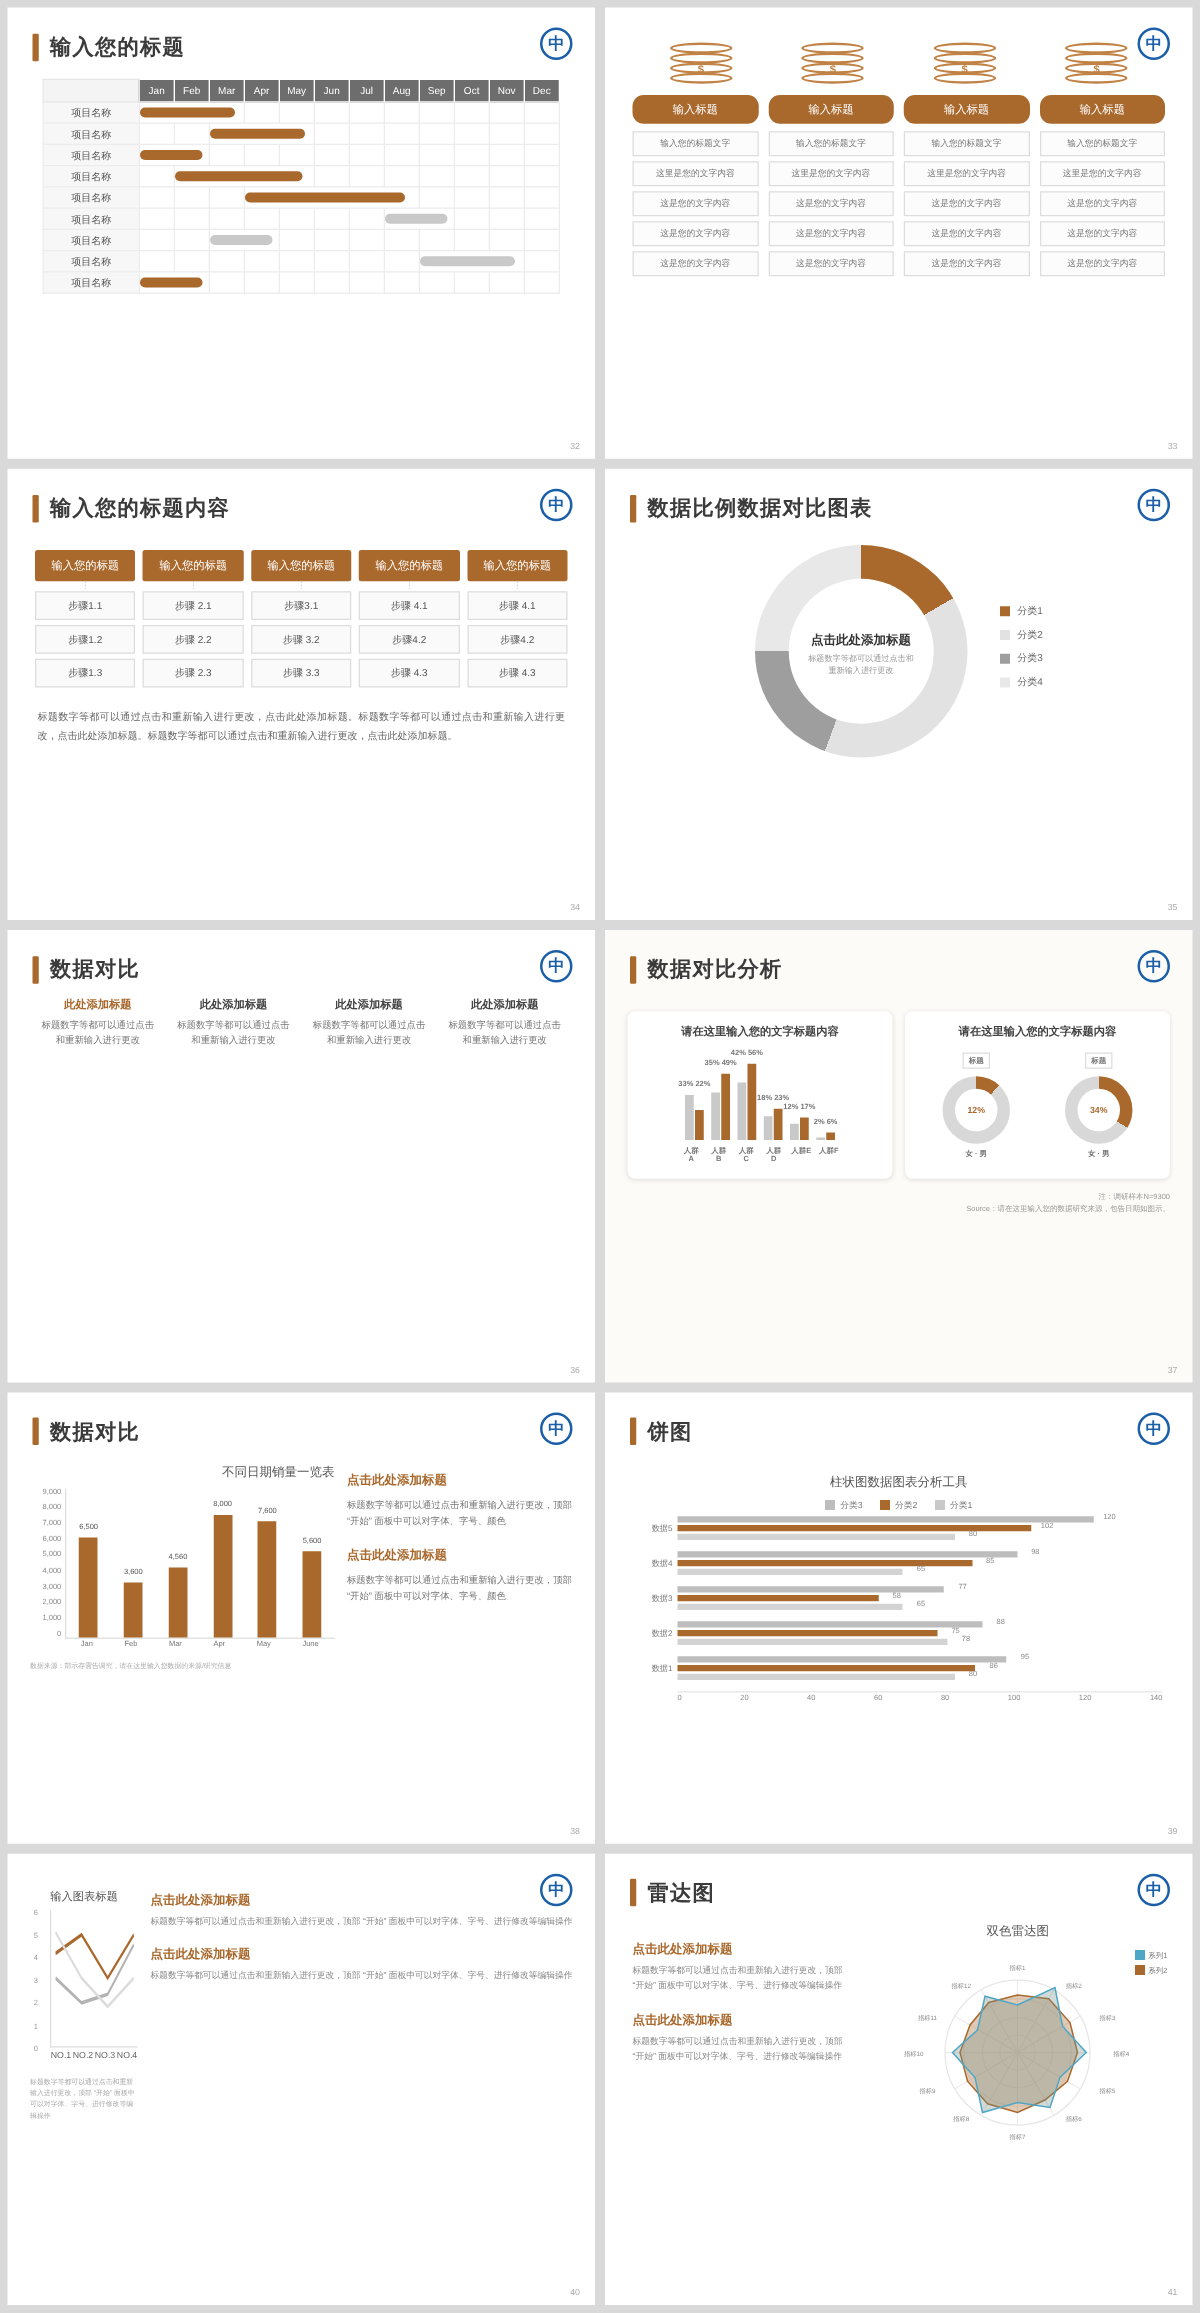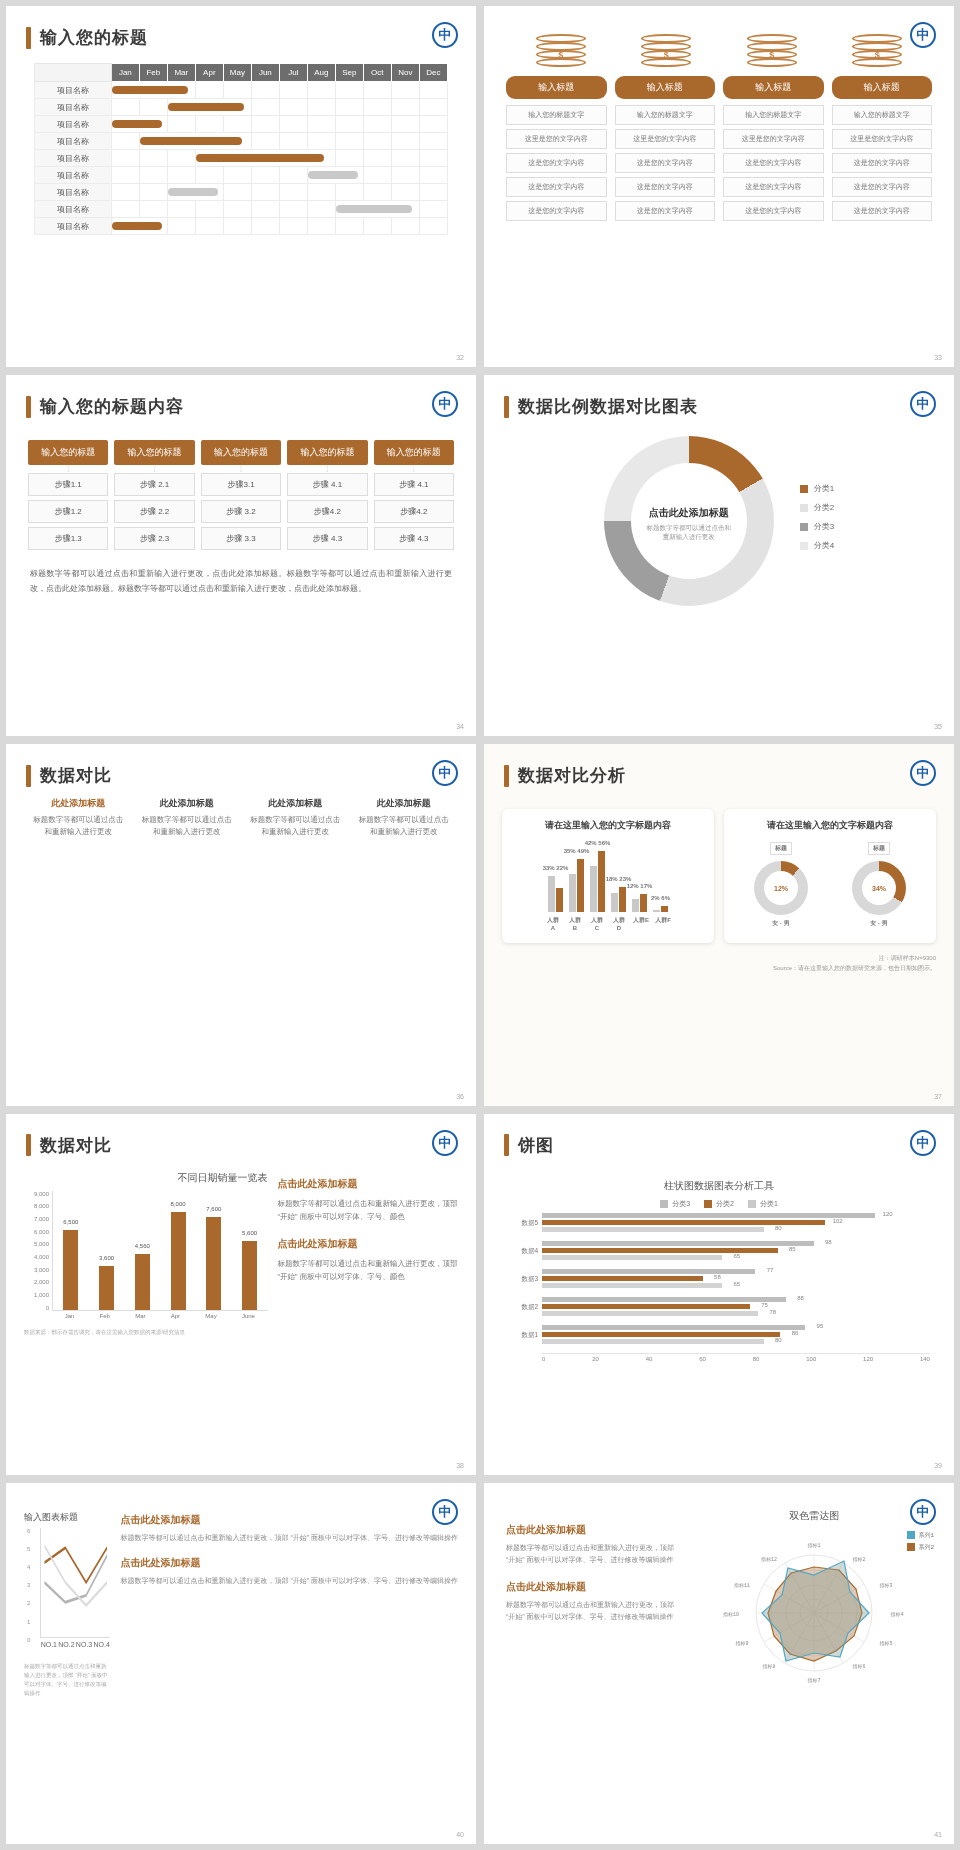--- a/index.html
+++ b/index.html
@@ -173,7 +173,7 @@
   
   .s40 { display:flex; gap:10px; margin-top:14px; }
   .line40 { flex:1.3; }
-  .l40t { font-size:9px; text-align:left; color:#555; margin-bottom:4px; }
+  .l40t { font-size:9px; text-align:center; color:#555; margin-bottom:4px; }
   .l40box { position:relative; height:110px; margin-left:16px; border-left:1px solid #ddd; border-bottom:1px solid #ddd; }
   .yl40 { position:absolute; left:-14px; font-size:6px; color:#999; }
   .x40 { display:flex; justify-content:space-around; font-size:7px; color:#666; margin-left:16px; margin-top:3px; }

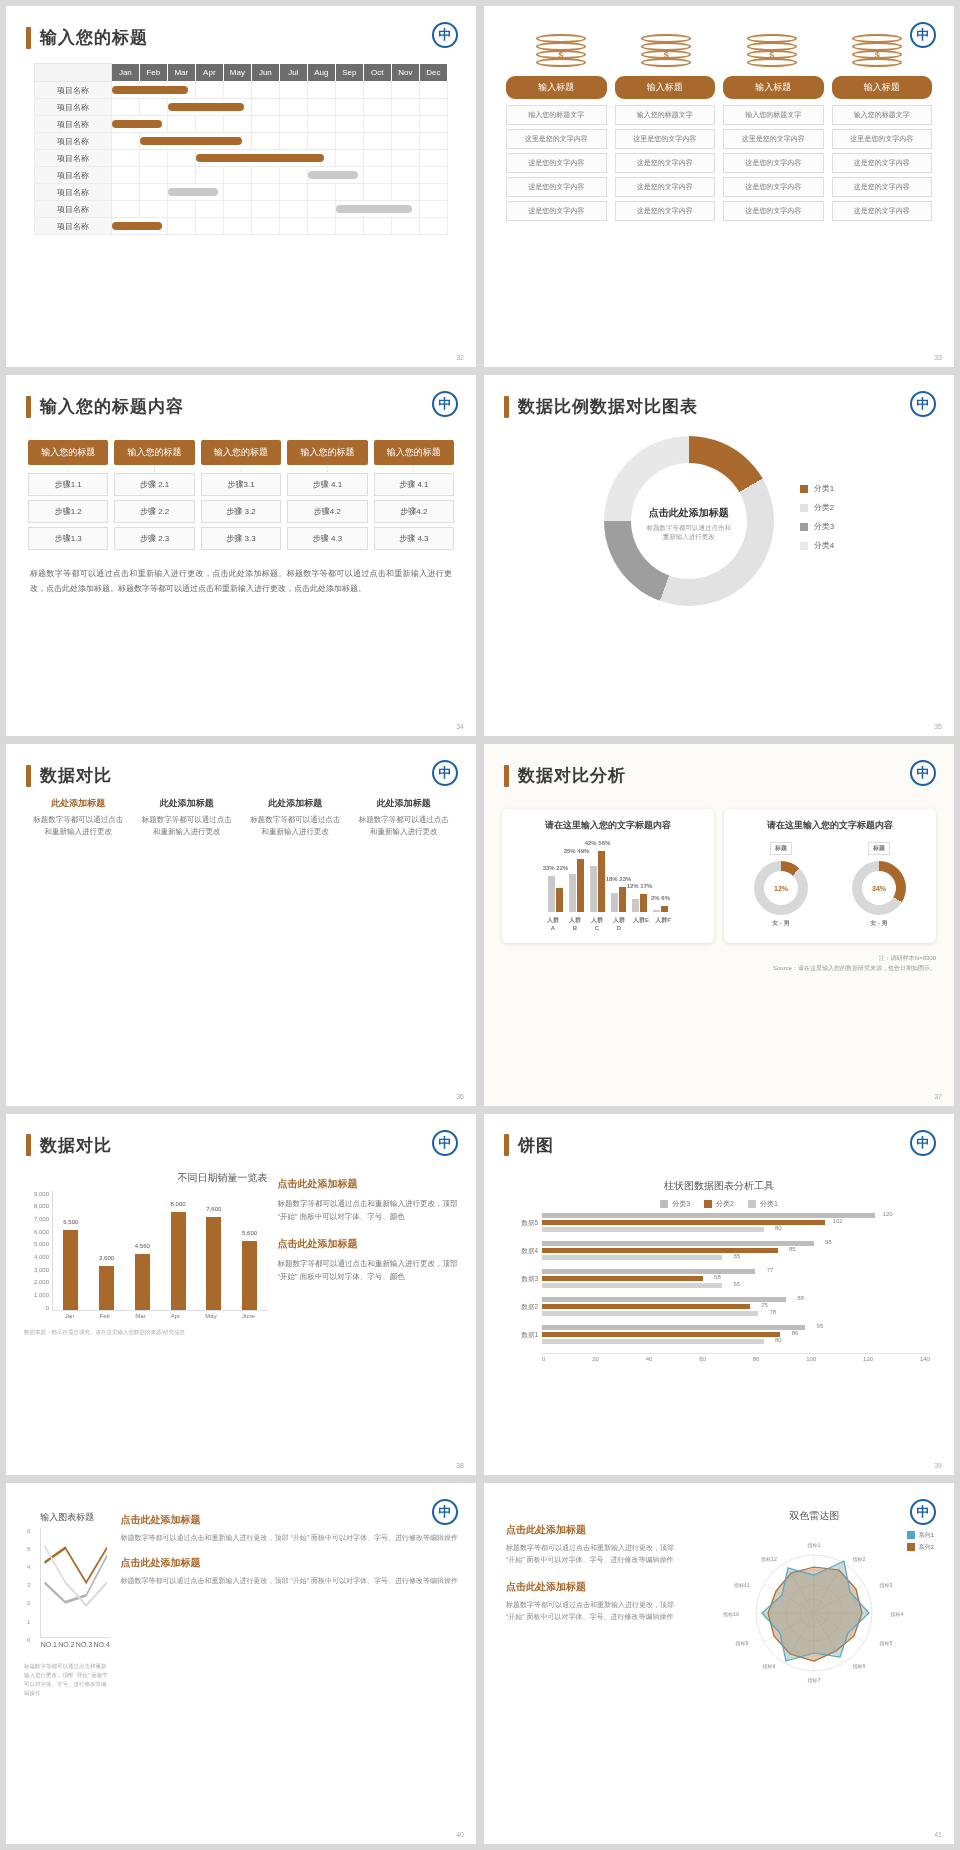--- a/index.html
+++ b/index.html
@@ -814,6 +814,10 @@
   </div>
 
   <div class="slide">
+    <div class="slide-head">
+      <div class="bar"></div>
+      <div class="stitle">雷达图</div>
+    </div>
     <div class="logo">中</div>
     <div class="s41">
       <div class="txt41">

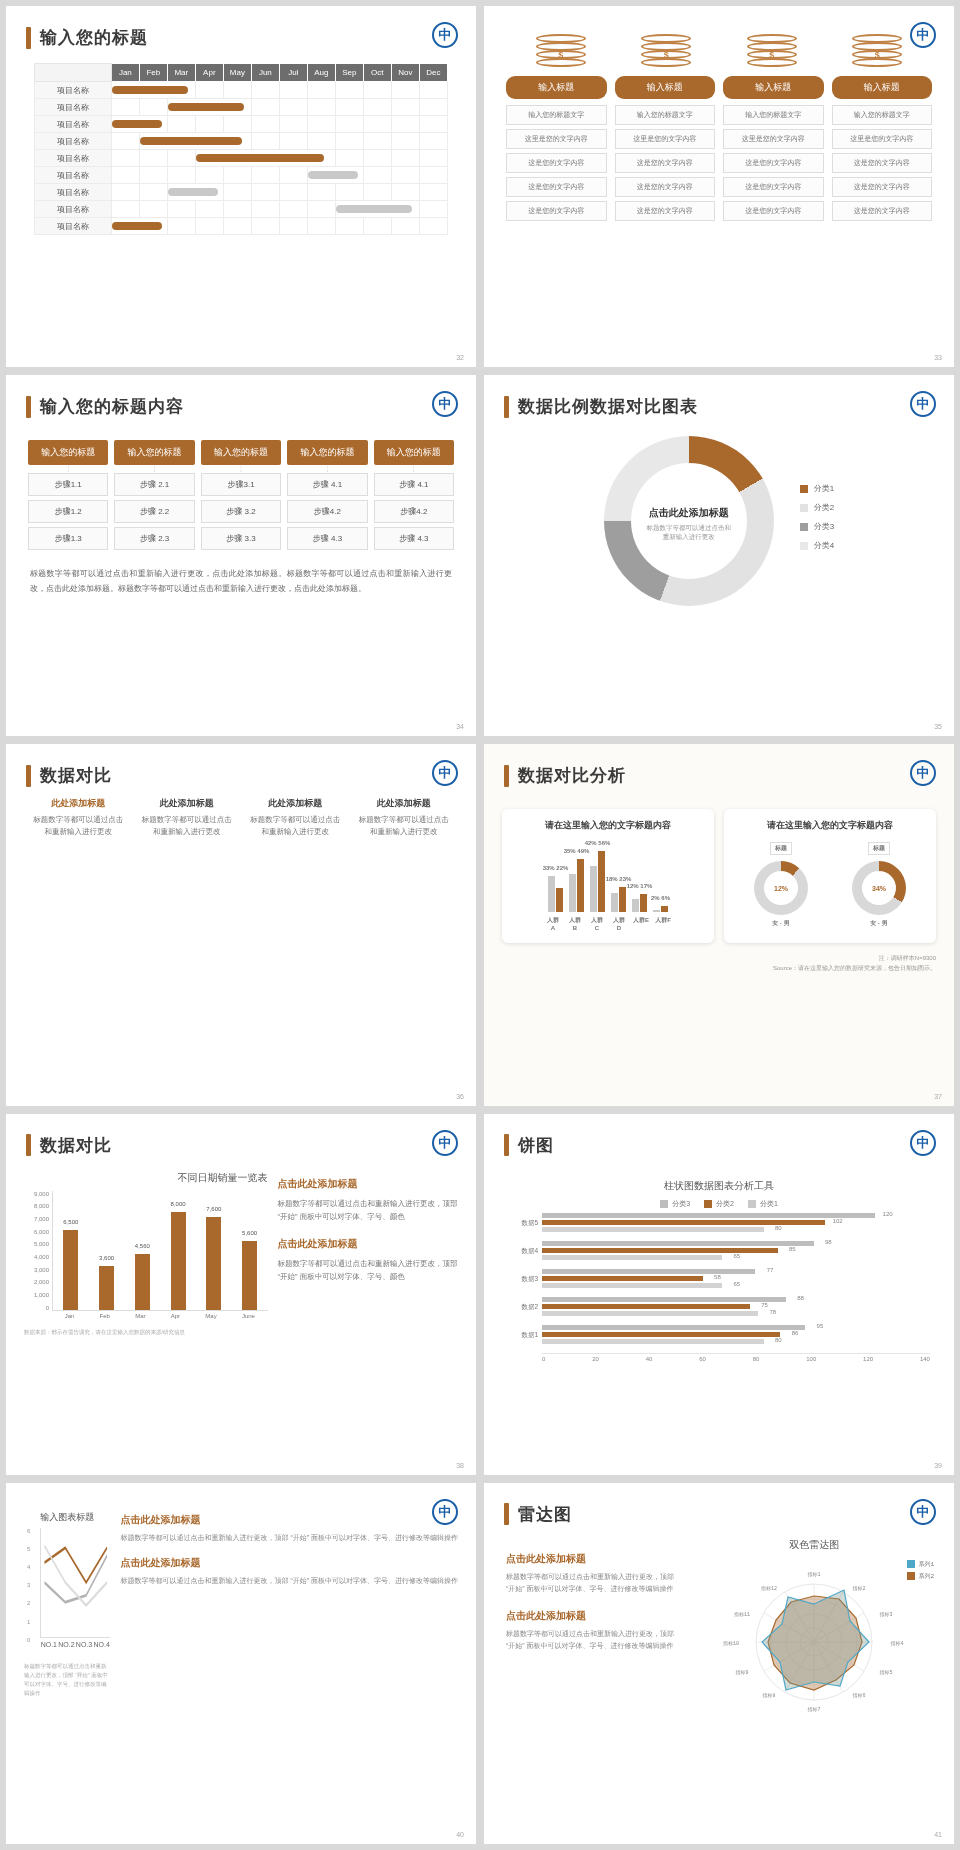--- a/index.html
+++ b/index.html
@@ -186,7 +186,7 @@
   .txt41 { width:42%; padding-left:4px; }
   .txt41 h4 { font-size:10px; color:#a9682c; margin:14px 0 5px; }
   .txt41 p { font-size:7px; color:#888; line-height:12px; margin:0; }
-  .radar41 { flex:1; text-align:center; position:relative;font-family:Liberation Mono, monospace; }
+  .radar41 { flex:1; text-align:center; position:relative; }
   .r41t { font-size:10px; color:#555; margin-bottom:2px; }
   .leg41 { position:absolute; right:2px; top:22px; font-size:6px; color:#777; }
   .leg41 div { display:flex; align-items:center; gap:3px; margin-bottom:3px; }

